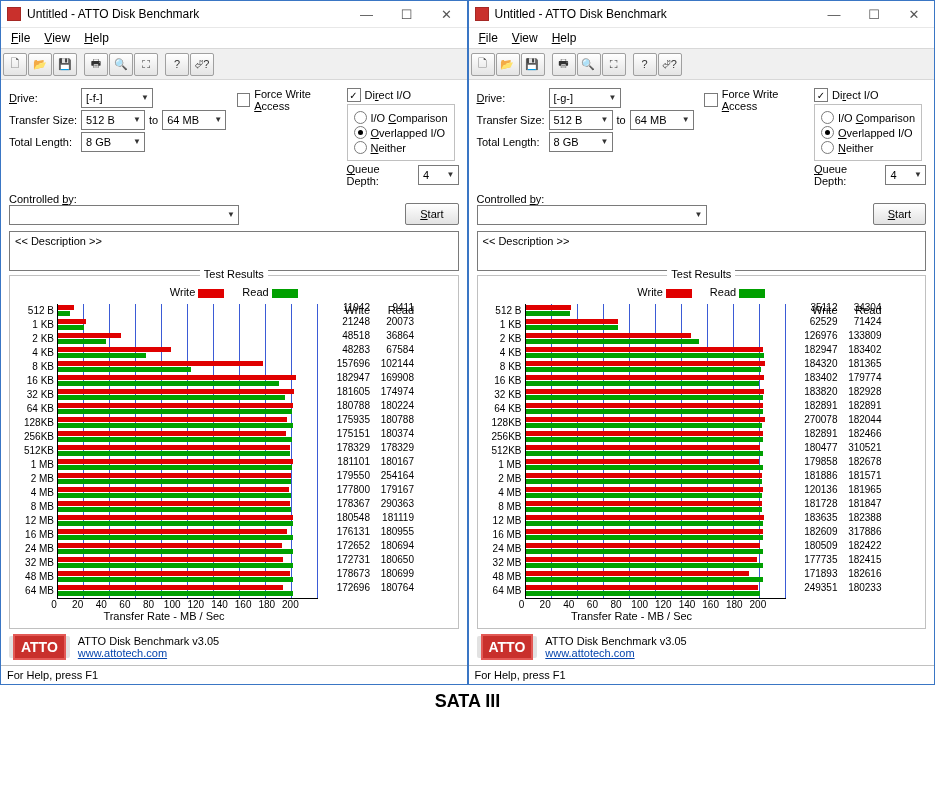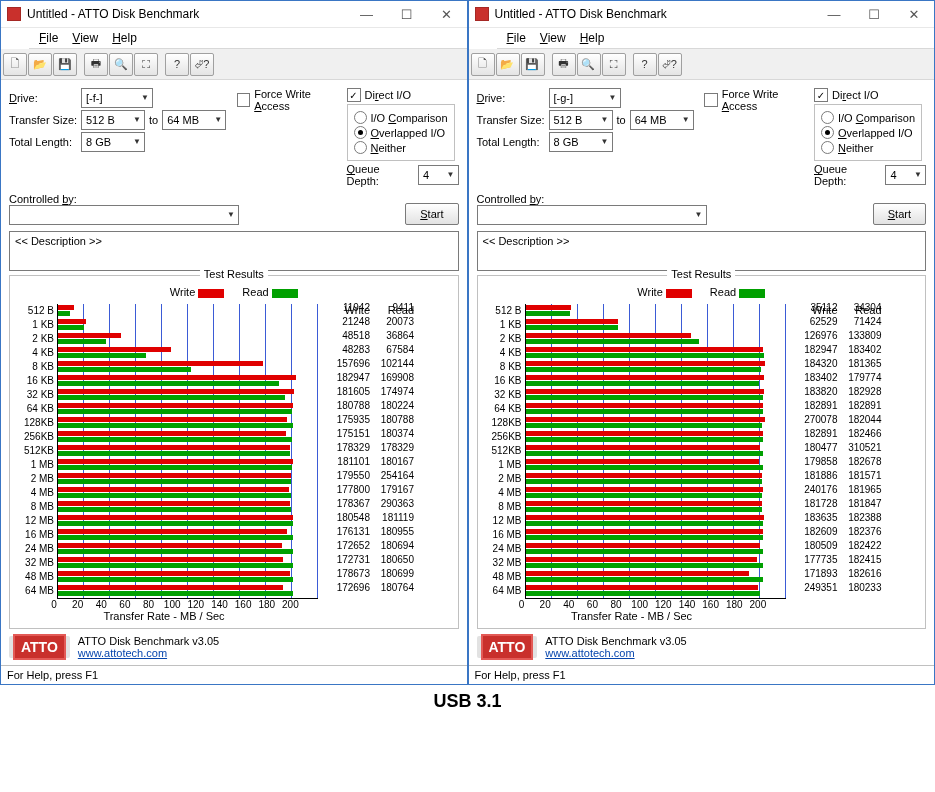--- a/index.html
+++ b/index.html
@@ -10,7 +10,7 @@
 .titlebar .ttl { flex:1; font-size:12px; color:#000; }
 .winbtns { display:flex; }
 .winbtn { width:40px; height:26px; display:flex; align-items:center; justify-content:center; color:#555; font-size:13px; }
-.menubar { height:20px; display:flex; align-items:center; padding:0 4px; gap:2px; border-bottom:1px solid #d8d8d8;margin-left:28px; }
+.menubar { height:20px; display:flex; align-items:center; padding:0 4px; gap:2px; border-bottom:1px solid #d8d8d8; }
 .menuitem { padding:2px 6px; font-size:12px; }
 .under { text-decoration:underline; text-decoration-skip-ink:none; }
 .toolbar { height:26px; display:flex; align-items:center; border-bottom:1px solid #d8d8d8; padding:2px; gap:1px; background:#f0f0f0; }

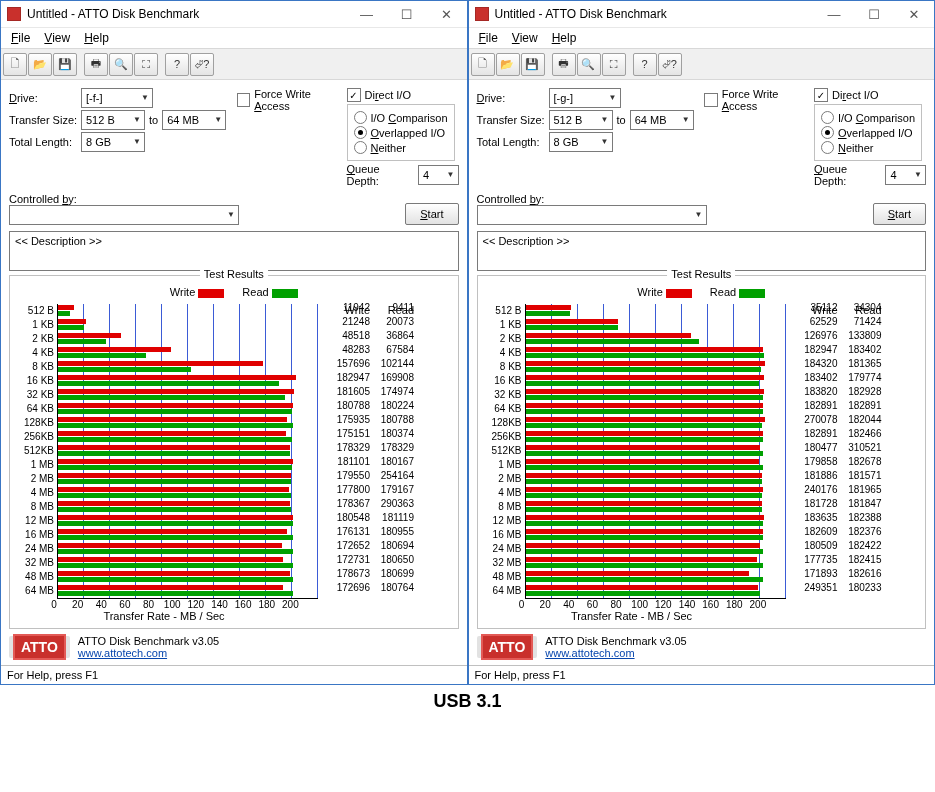--- a/index.html
+++ b/index.html
@@ -670,7 +670,7 @@
                   <span>181571</span>
                 </div>
                 <div class="vrow">
-                  <span>240176</span>
+                  <span>120136</span>
                   <span>181965</span>
                 </div>
                 <div class="vrow">

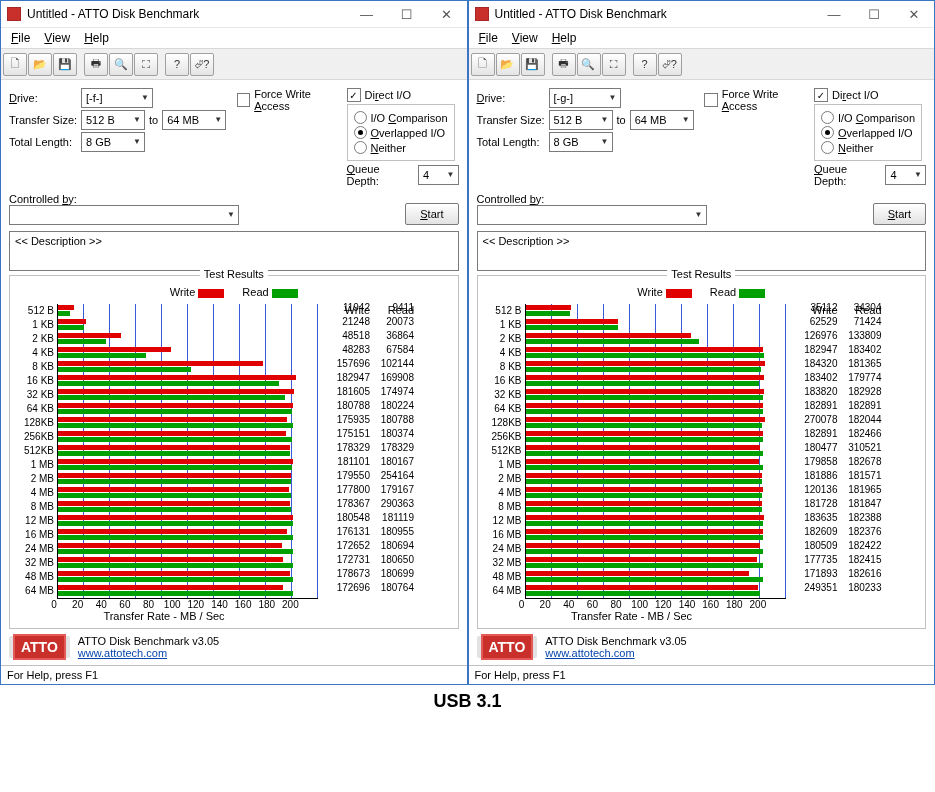--- a/index.html
+++ b/index.html
@@ -683,7 +683,7 @@
                 </div>
                 <div class="vrow">
                   <span>182609</span>
-                  <span>182376</span>
+                  <span>317886</span>
                 </div>
                 <div class="vrow">
                   <span>180509</span>

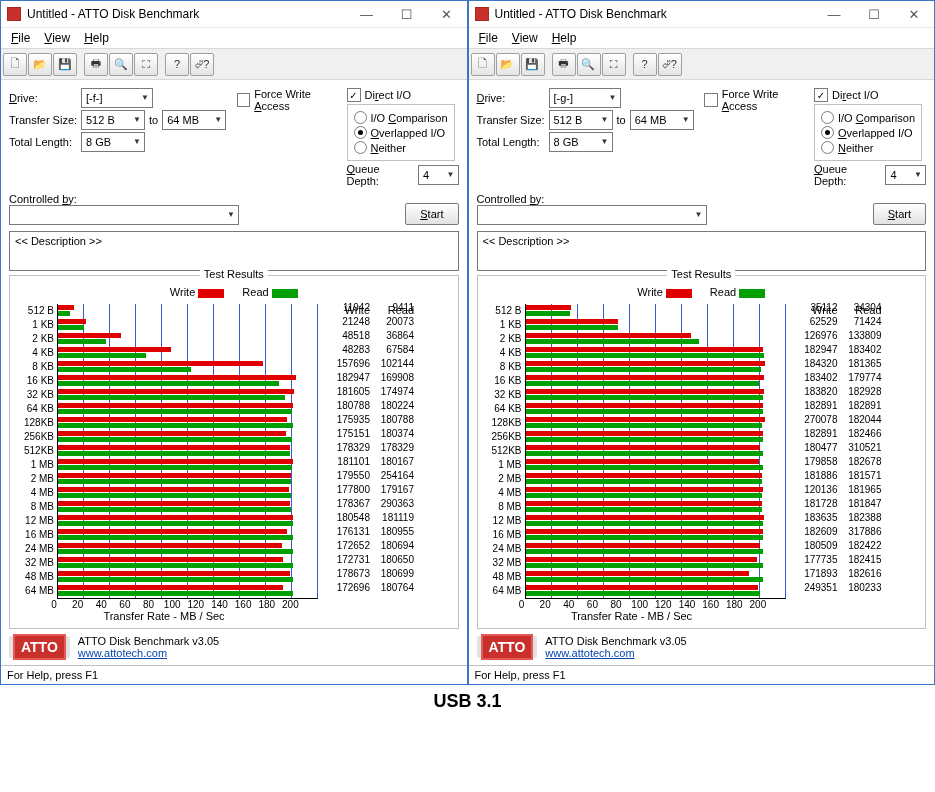--- a/index.html
+++ b/index.html
@@ -731,7 +731,6 @@
     </div>
   </div>
 <div class="footer">
-  <div class="footer-lbl">USB 3.1</div>
 </div>
 
 </body></html>

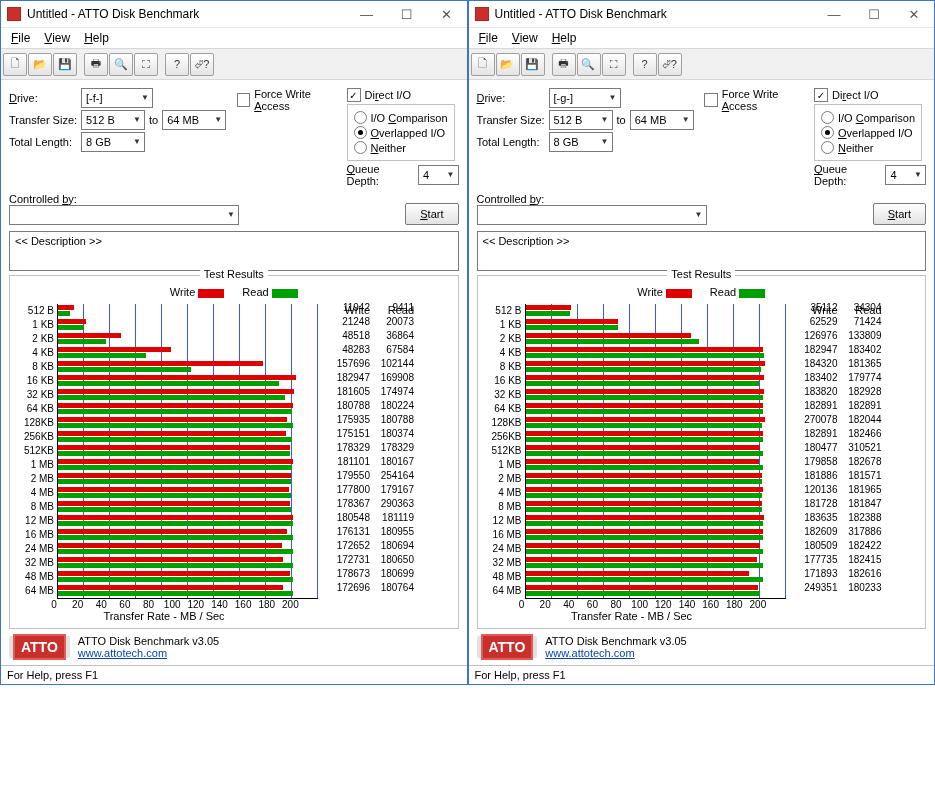--- a/index.html
+++ b/index.html
@@ -731,6 +731,7 @@
     </div>
   </div>
 <div class="footer">
+  <div class="footer-lbl">SATA III</div>
 </div>
 
 </body></html>

